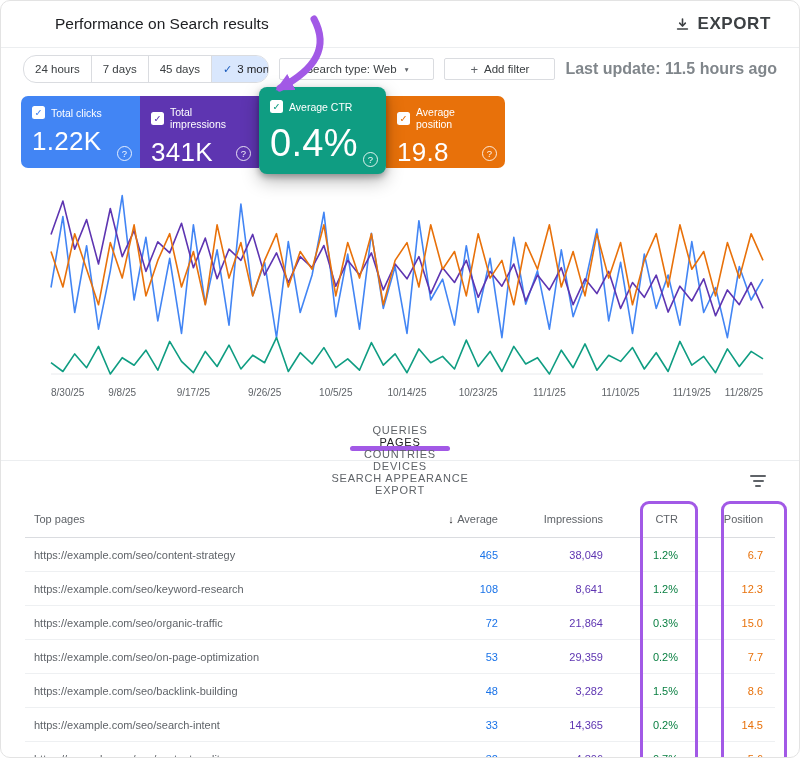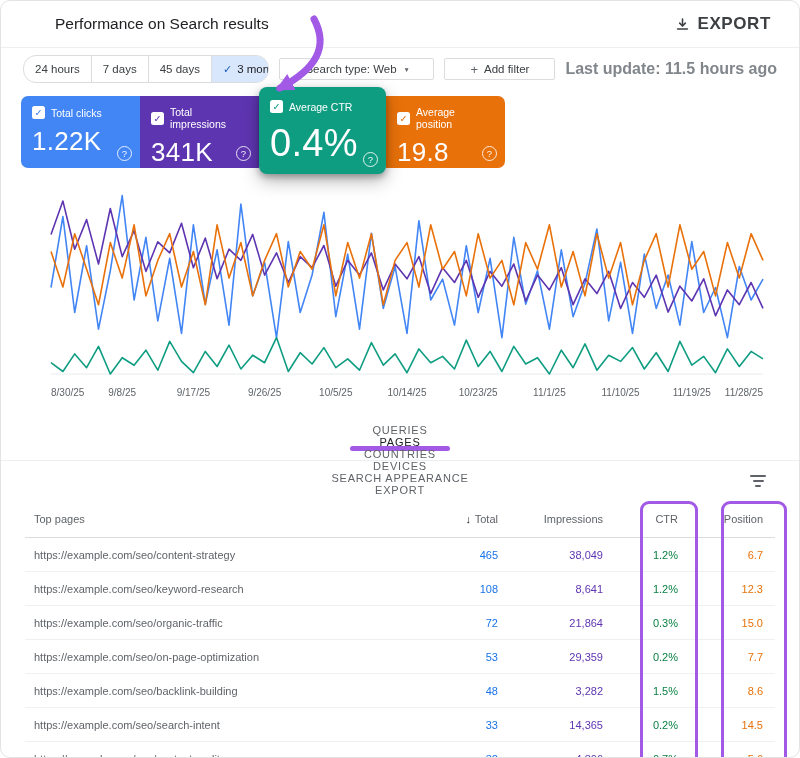--- a/index.html
+++ b/index.html
@@ -200,7 +200,7 @@
   <div class="table">
     <div class="thead">
       <div class="cell hurl">Top pages</div>
-      <div class="cell hnum"><span class="sort">↓</span> <span>Total</span></div>
+      <div class="cell hnum"><span class="sort">↓</span> <span>Average</span></div>
       <div class="cell hnum">Impressions</div>
       <div class="cell hnum">CTR</div>
       <div class="cell hnum">Position</div>

